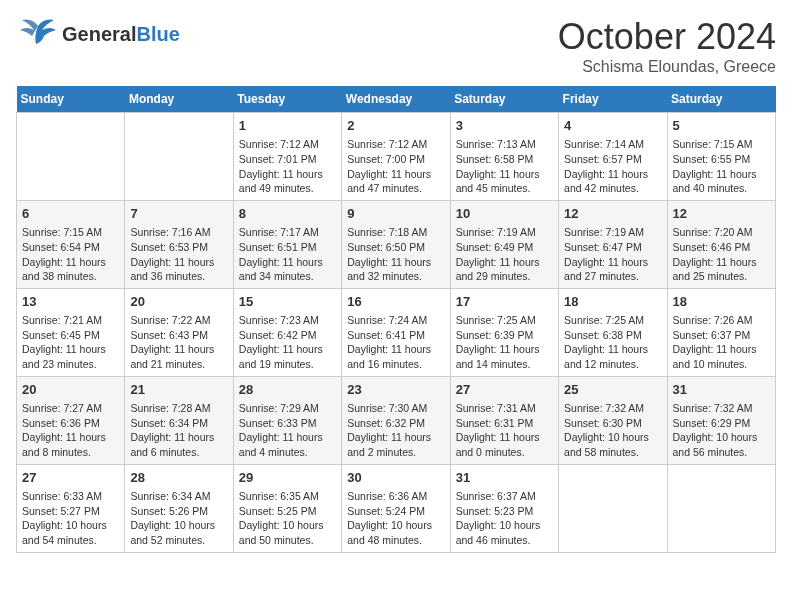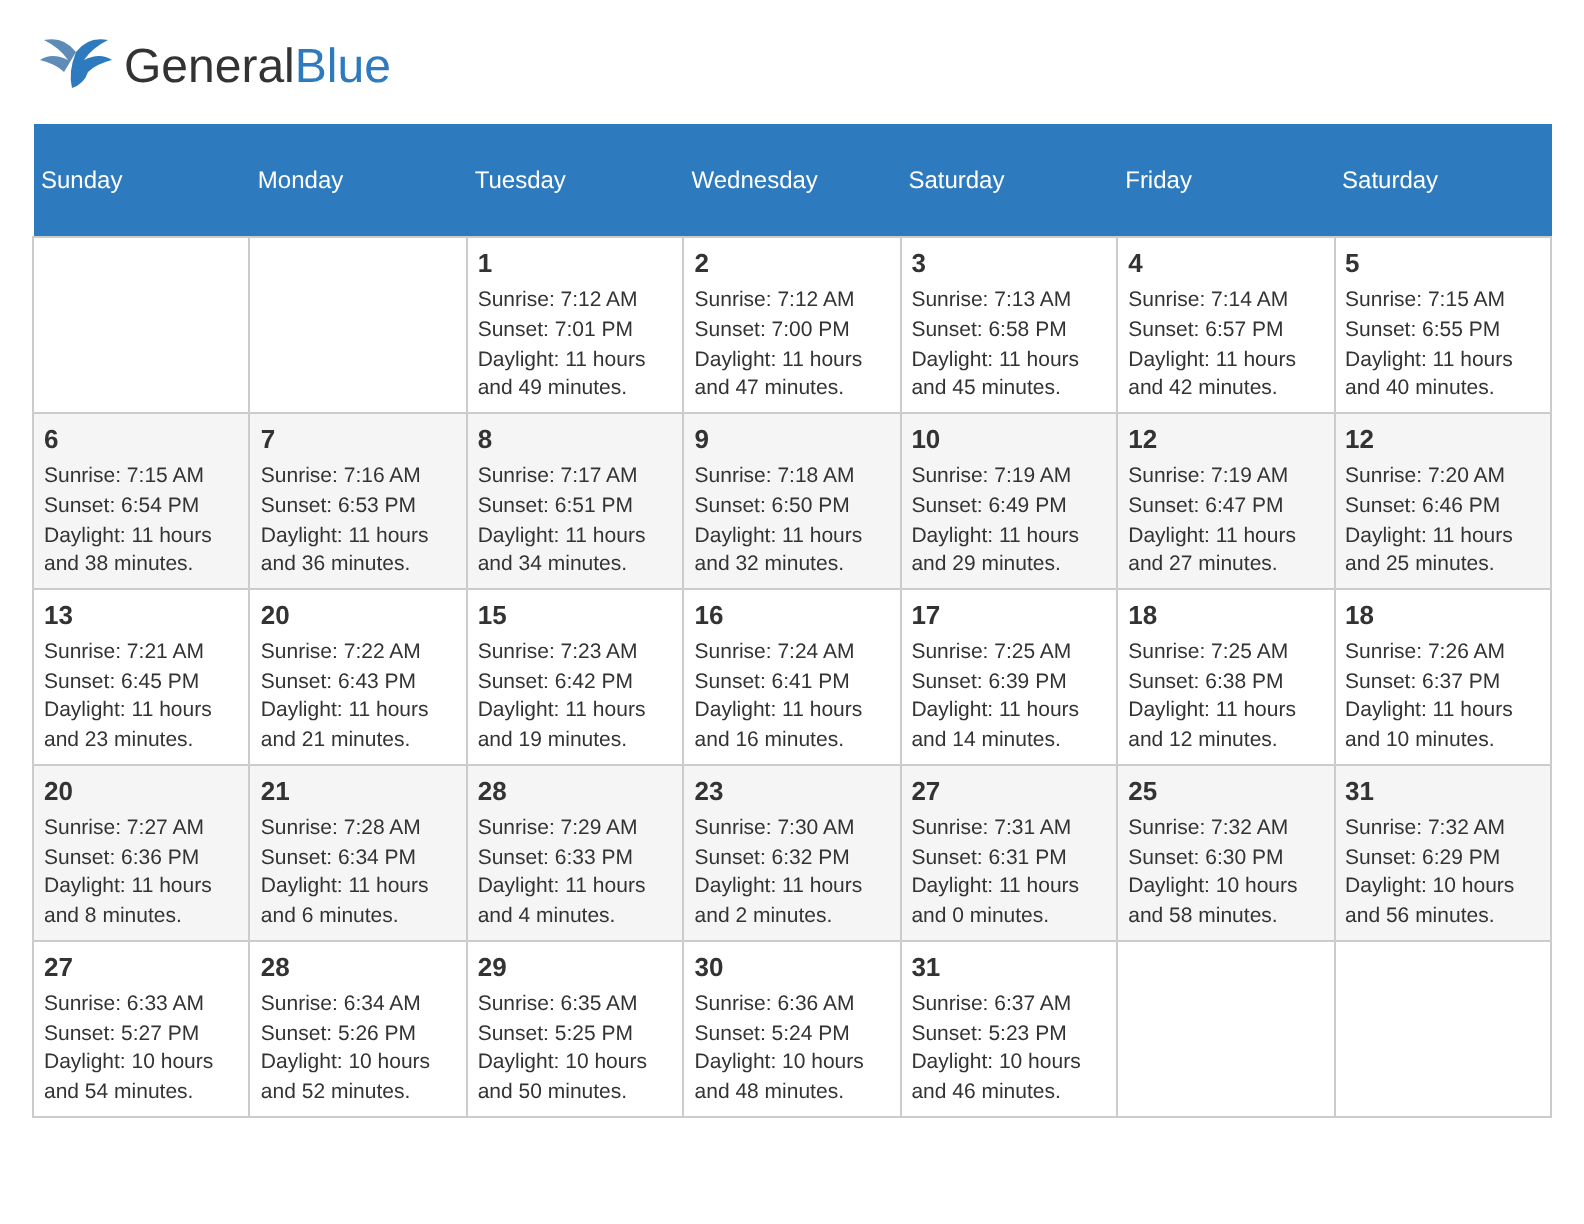--- a/index.html
+++ b/index.html
@@ -89,7 +89,7 @@
         </svg>
       </div>
       <div>
-        <div style="font-size:24px;font-weight:normal;color:#333;line-height:1.1;">
+        <div style="font-size:20px;font-weight:bold;color:#333;line-height:1.1;">
           <span style="color:#333;">General</span><span style="color:#2e7abf;">Blue</span>
         </div>
       </div>

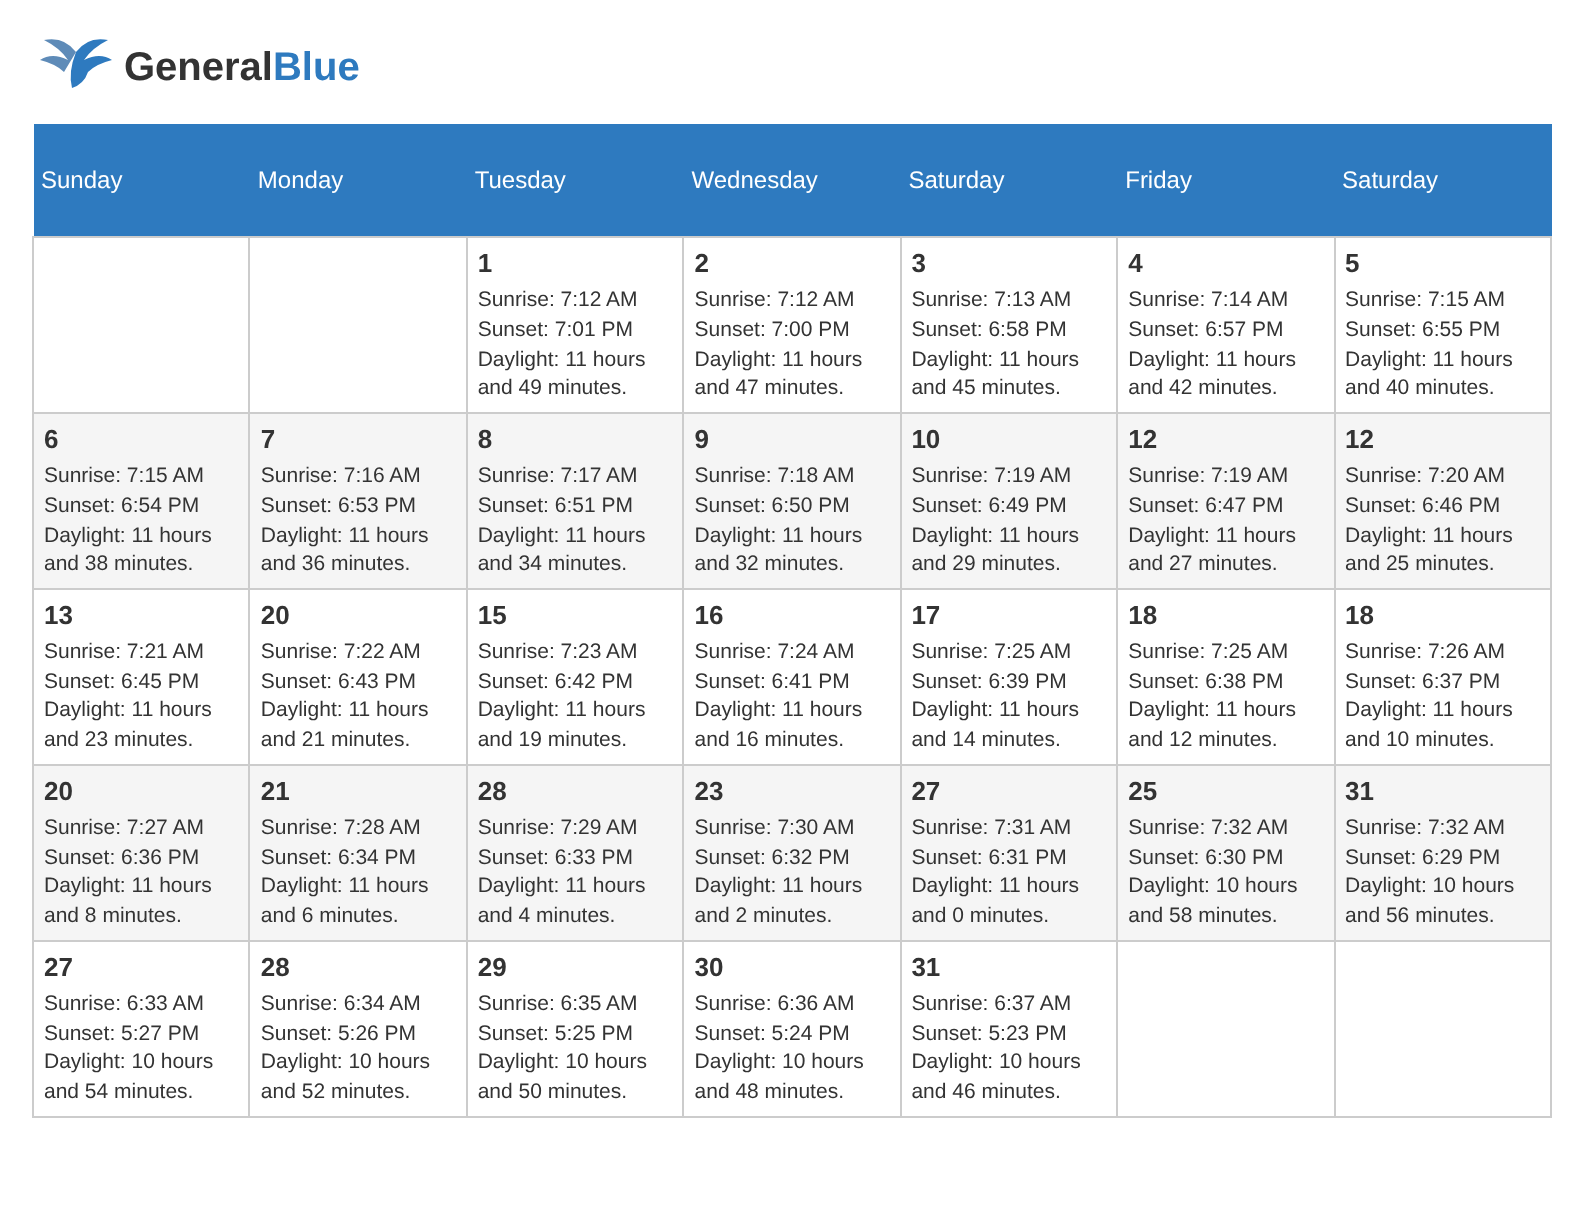--- a/index.html
+++ b/index.html
@@ -95,6 +95,10 @@
       </div>
     </div>
   </div>
+  <div class="title-block">
+    <div class="month-title">October 2024</div>
+    <div class="location-title">Schisma Eloundas, Greece</div>
+  </div>
 </div>
 
 <table>

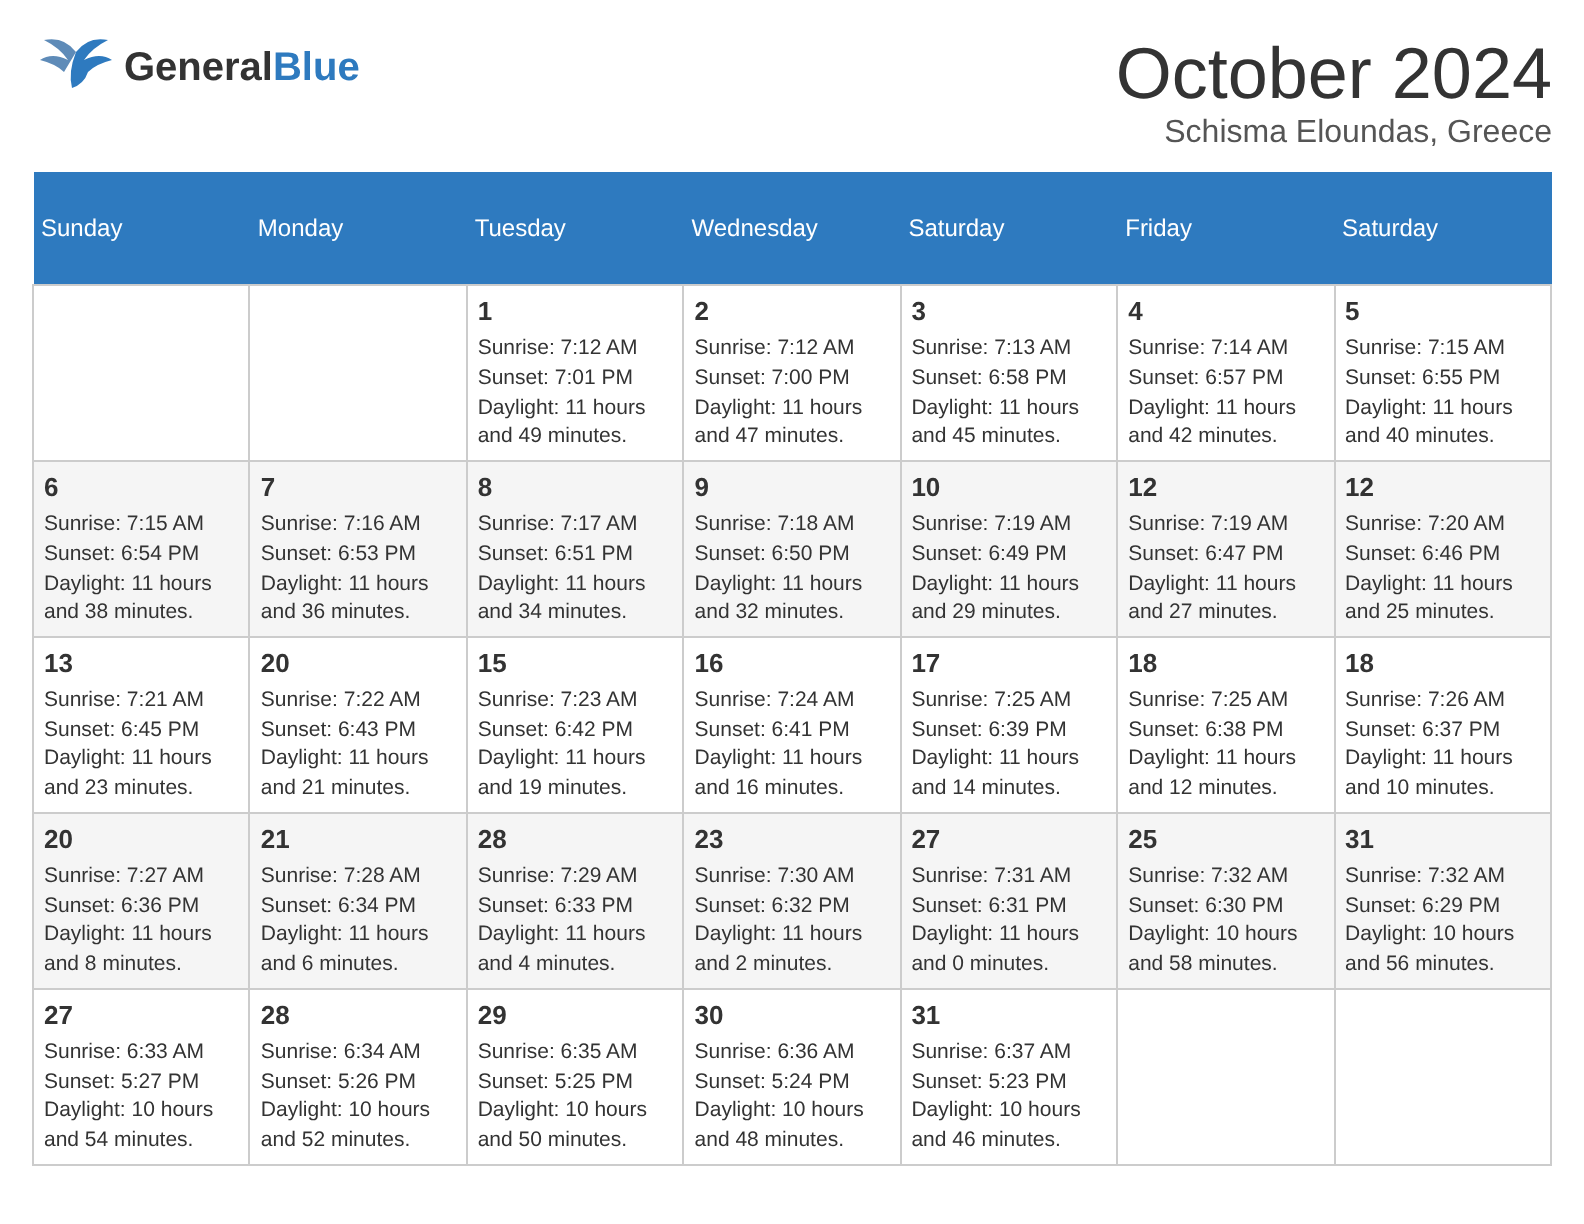--- a/index.html
+++ b/index.html
@@ -41,10 +41,10 @@
     thead tr th {
       background: #2e7abf;
       color: #fff;
-      padding: 21px 4px;
+      padding: 6px 4px;
       text-align: left;
       font-size: 12px;
-      font-weight: normal;
+      font-weight: bold;
     }
     tbody tr td {
       border: 1px solid #ccc;

